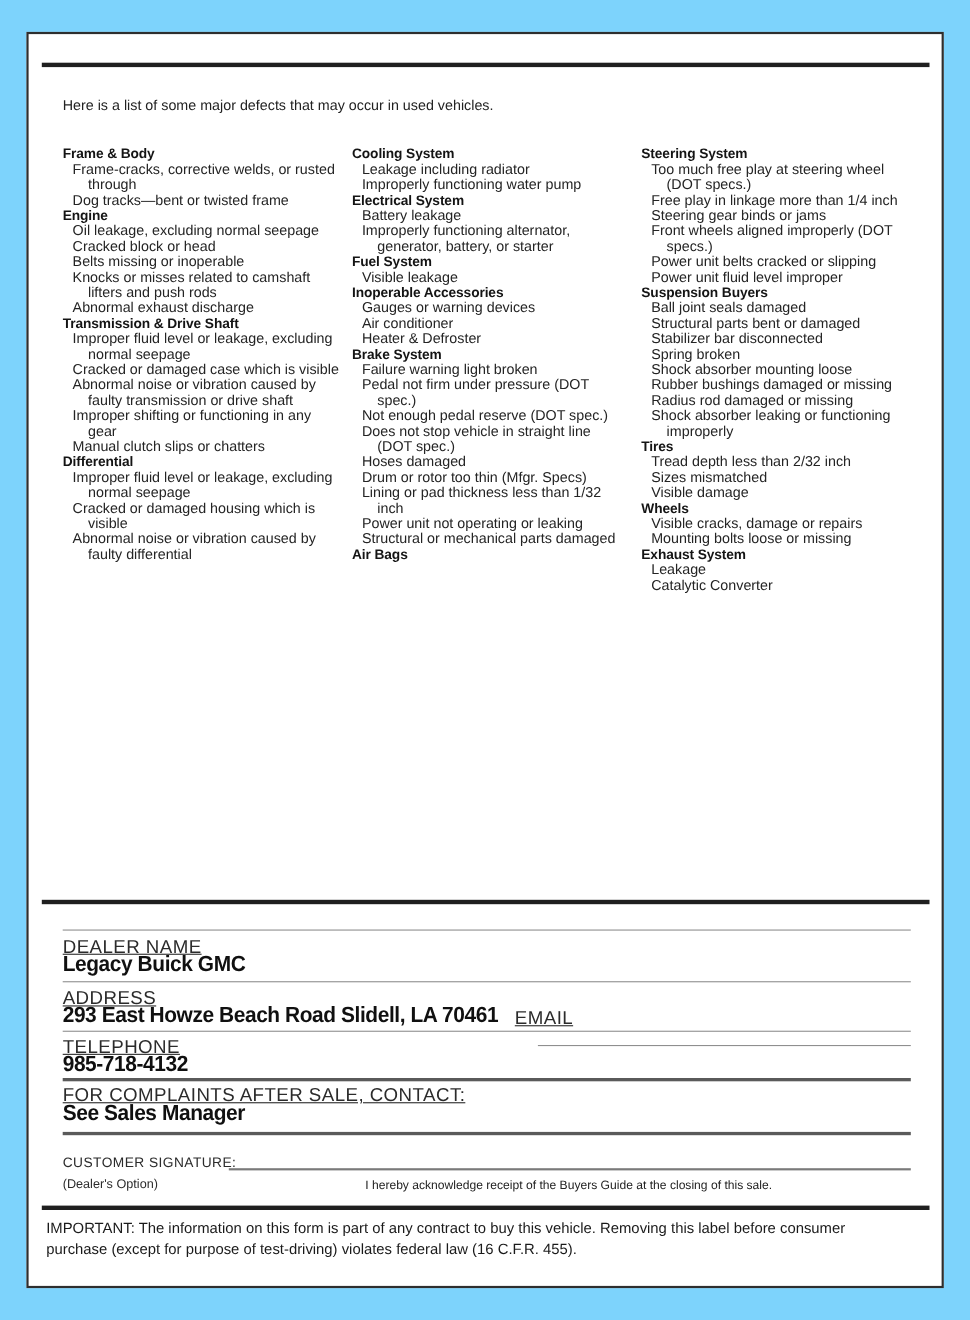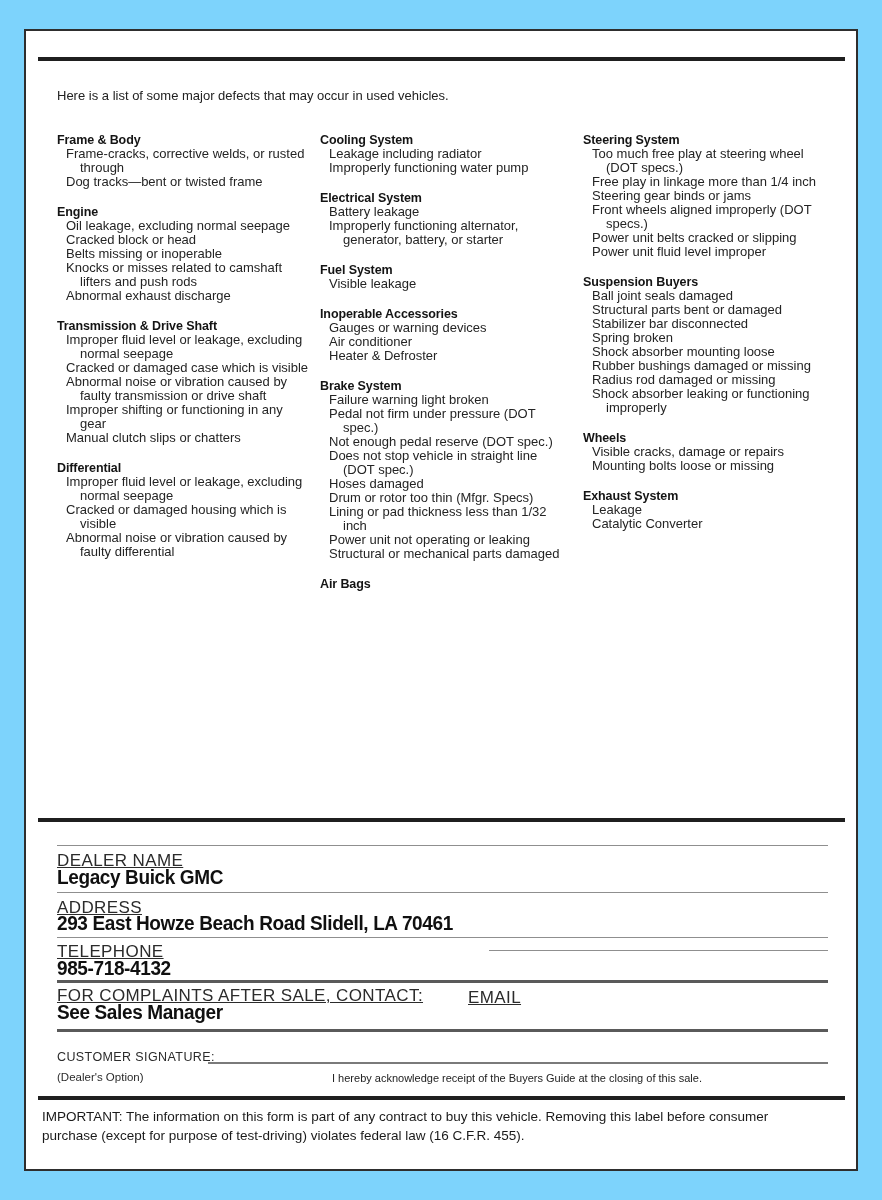--- a/index.html
+++ b/index.html
@@ -17,7 +17,7 @@
   .columns { position:absolute; left:57px; top:133px; width:778px; display:flex;justify-content:space-between; }
   .col { width:252px; margin-right:11px; }
   .col:last-child { margin-right:0; }
-  .sec-heading { font-weight:bold; font-size:12.5px; line-height:14px; margin-top:16px; color:#141414; letter-spacing:-0.1px; }
+  .sec-heading { font-weight:bold; font-size:12.5px; line-height:14px; margin-top:0; color:#141414; letter-spacing:-0.1px; }
   .section:first-child .sec-heading { margin-top:0; }
   .sec-item { font-size:13px; line-height:14px; margin-left:9px; padding-left:14px; text-indent:-14px; color:#242424; }
 

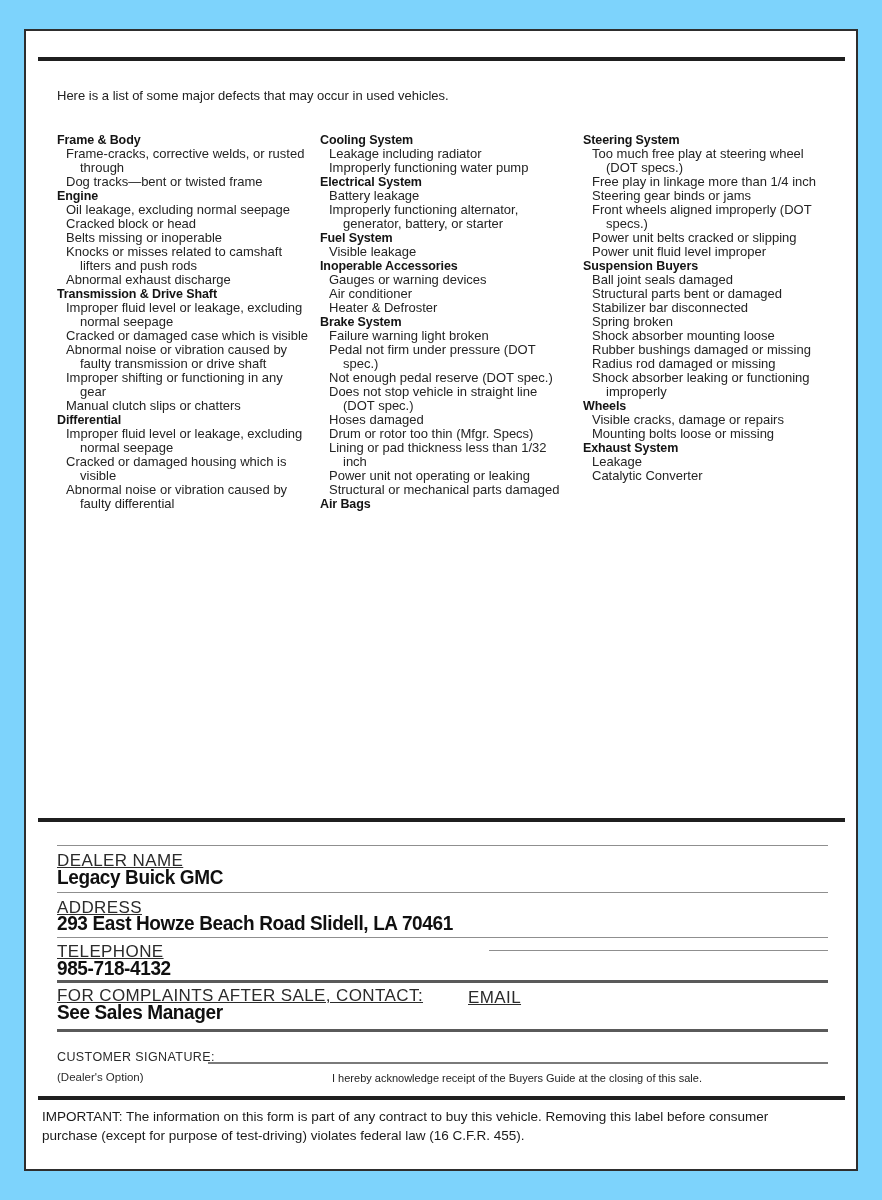--- a/index.html
+++ b/index.html
@@ -132,6 +132,12 @@
           <div class="sec-item">Shock absorber leaking or functioning improperly</div>
         </div>
         <div class="section">
+          <div class="sec-heading">Tires</div>
+          <div class="sec-item">Tread depth less than 2/32 inch</div>
+          <div class="sec-item">Sizes mismatched</div>
+          <div class="sec-item">Visible damage</div>
+        </div>
+        <div class="section">
           <div class="sec-heading">Wheels</div>
           <div class="sec-item">Visible cracks, damage or repairs</div>
           <div class="sec-item">Mounting bolts loose or missing</div>

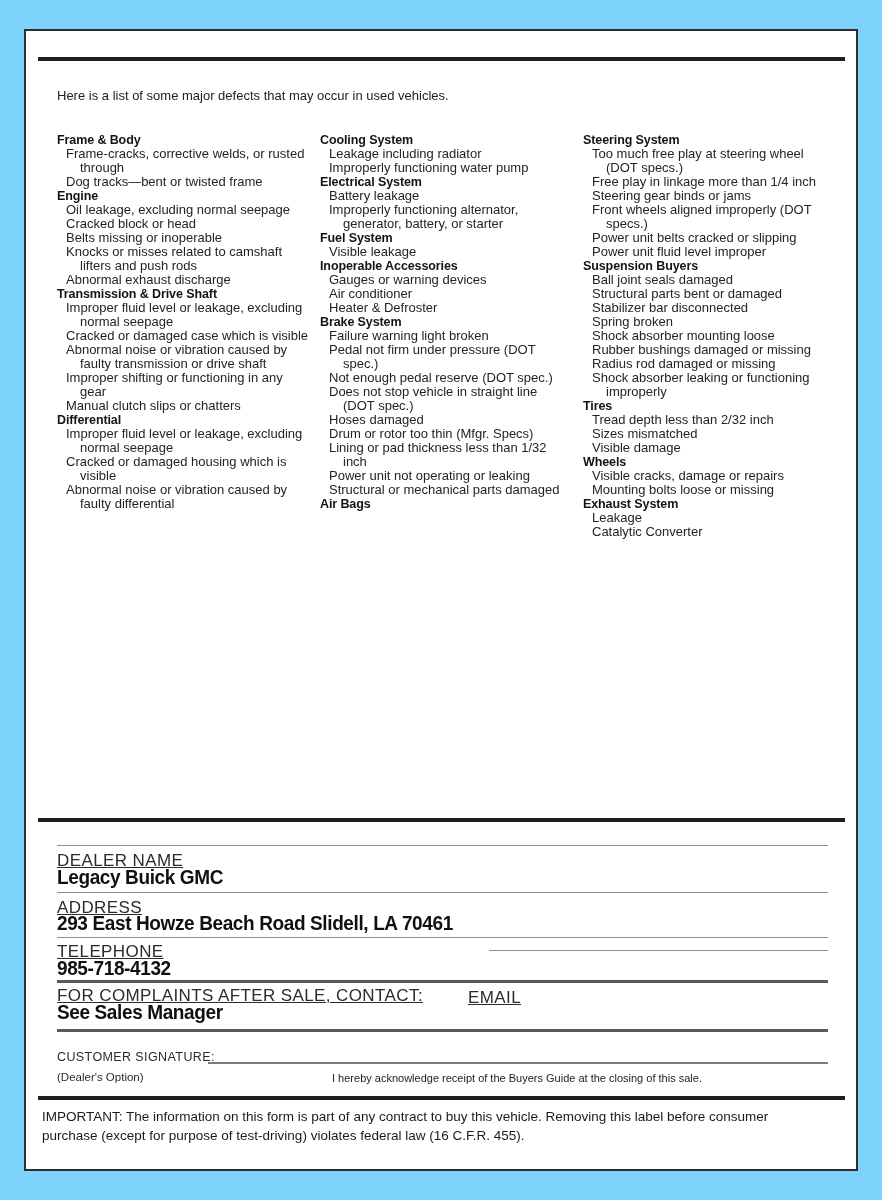--- a/index.html
+++ b/index.html
@@ -162,7 +162,7 @@
   <div class="fline" style="top:937px;"></div>
 
   <div class="flabel" style="top:942px;">TELEPHONE</div>
-  <div class="flabel" style="left:443px; top:988px;padding-left:25px;">EMAIL</div>
+  <div class="flabel" style="left:443px; top:916px;padding-left:25px;">EMAIL</div>
   <div class="fline" style="left:489px; top:950px; width:339px;"></div>
   <div class="fvalue" style="top:957px;">985-718-4132</div>
   <div class="fvalue" style="left:489px; top:957px;"></div>

